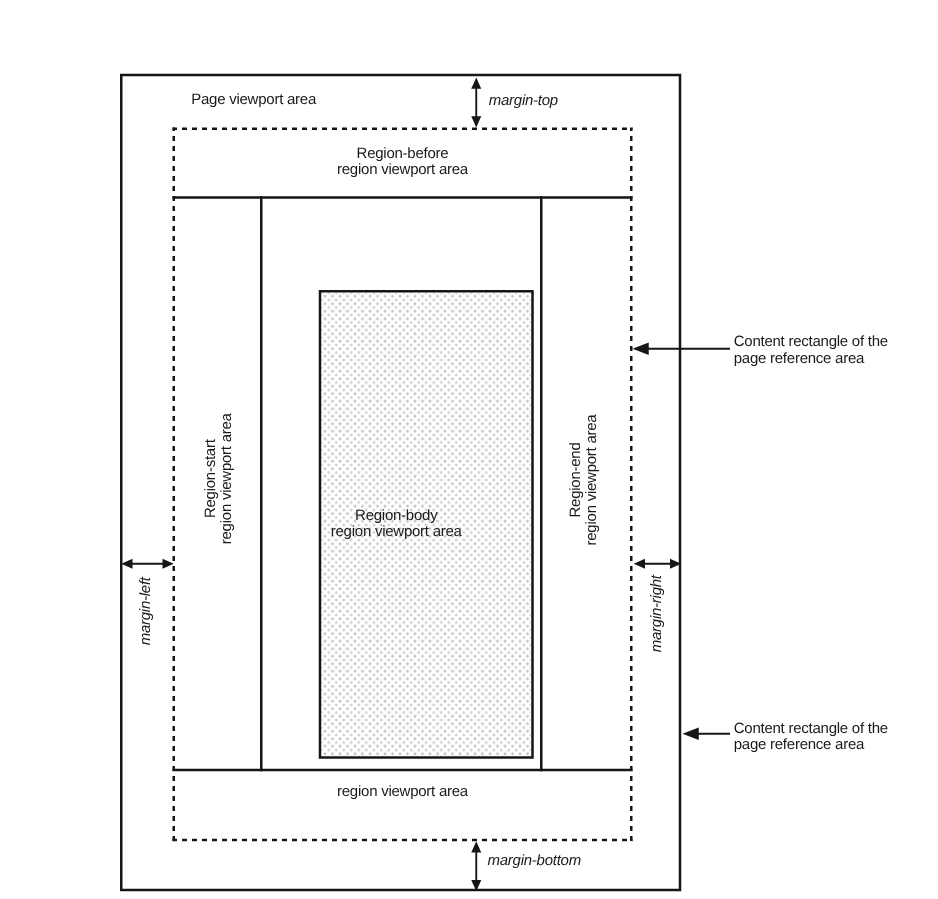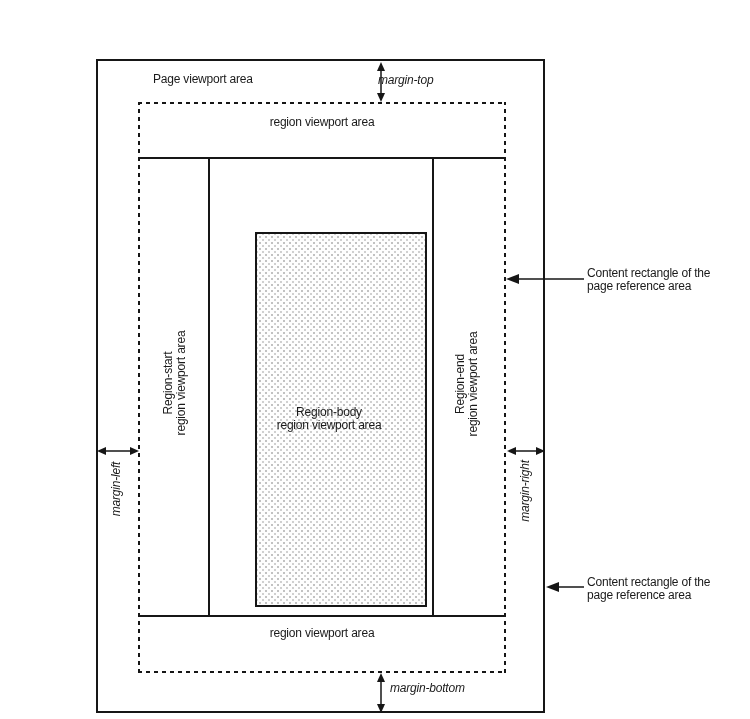--- a/index.html
+++ b/index.html
@@ -58,7 +58,7 @@
   <div class="abs body-rect"></div>
 
   <div class="abs lbl" style="left:153px;top:47px;">Page viewport area</div>
-  <div class="abs lbl ital" style="left:378px;top:48px;">margin-top</div>
+  <div class="abs lbl ital" style="left:391px;top:48px;">margin-top</div>
 
   <div class="abs lbl ctr two-line" style="left:138px;top:90px;width:368px;">
     <span>region viewport area</span>

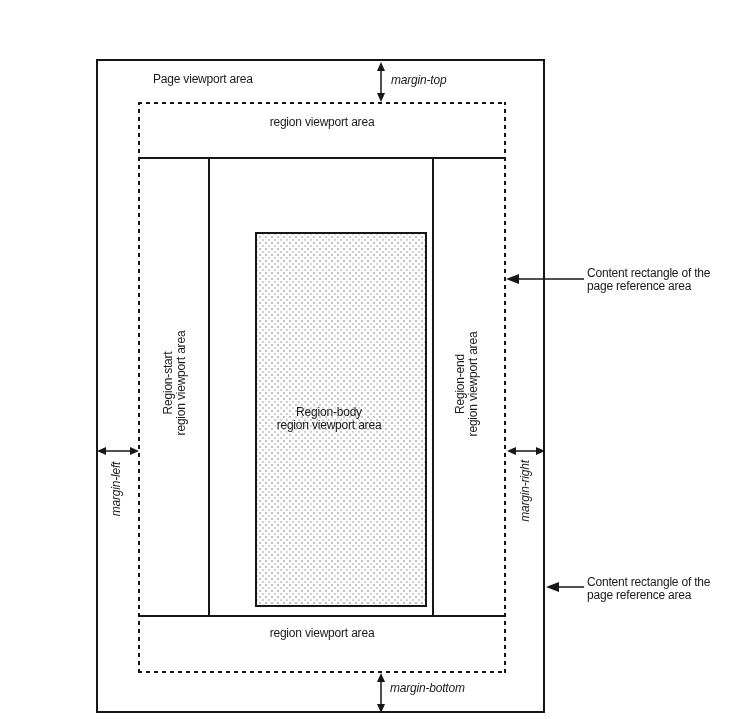--- a/index.html
+++ b/index.html
@@ -61,6 +61,7 @@
   <div class="abs lbl ital" style="left:391px;top:48px;">margin-top</div>
 
   <div class="abs lbl ctr two-line" style="left:138px;top:90px;width:368px;">
+    <span>Region-before</span>
     <span>region viewport area</span>
   </div>
 

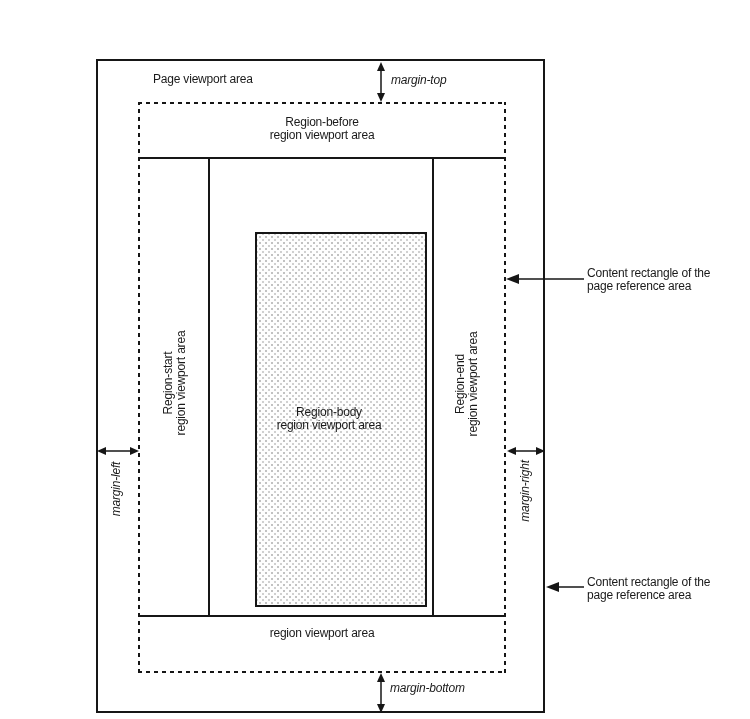--- a/index.html
+++ b/index.html
@@ -70,7 +70,7 @@
     <span>region viewport area</span>
   </div>
 
-  <div class="abs lbl ctr two-line" style="left:255px;top:380px;width:148px;">
+  <div class="abs lbl ctr two-line" style="left:243px;top:380px;width:148px;">
     <span>Region-body</span>
     <span>region viewport area</span>
   </div>

